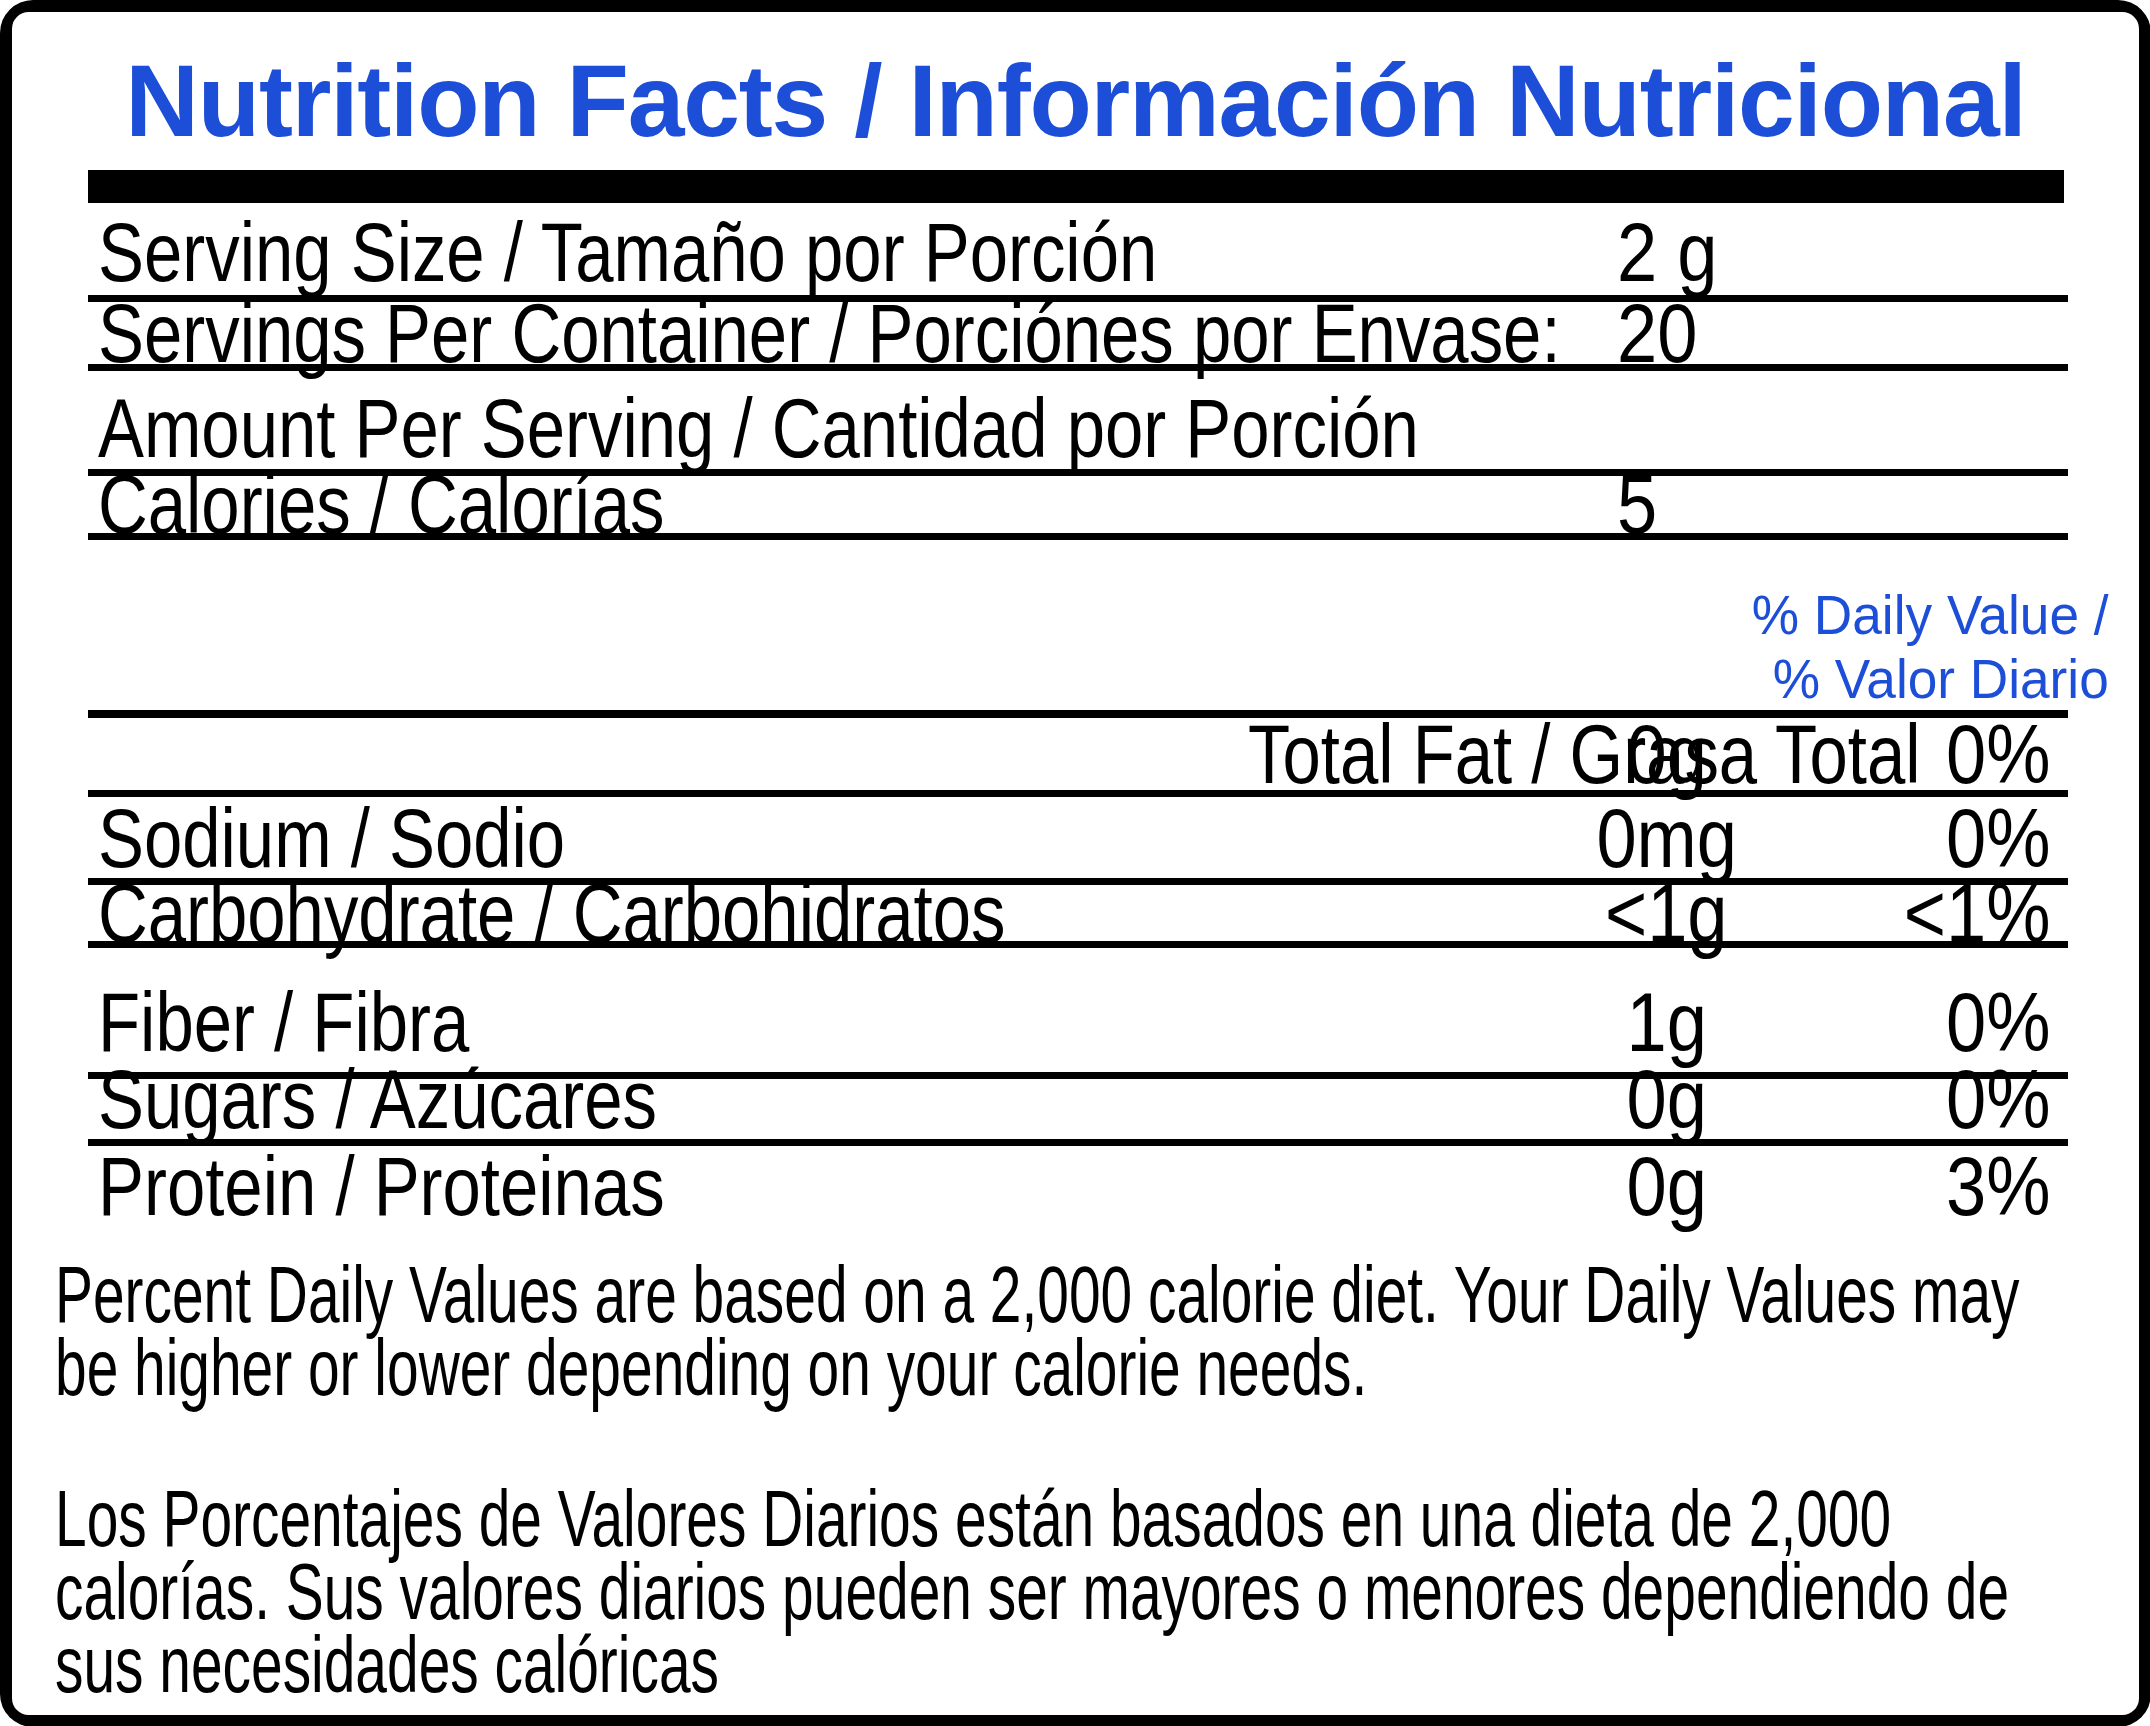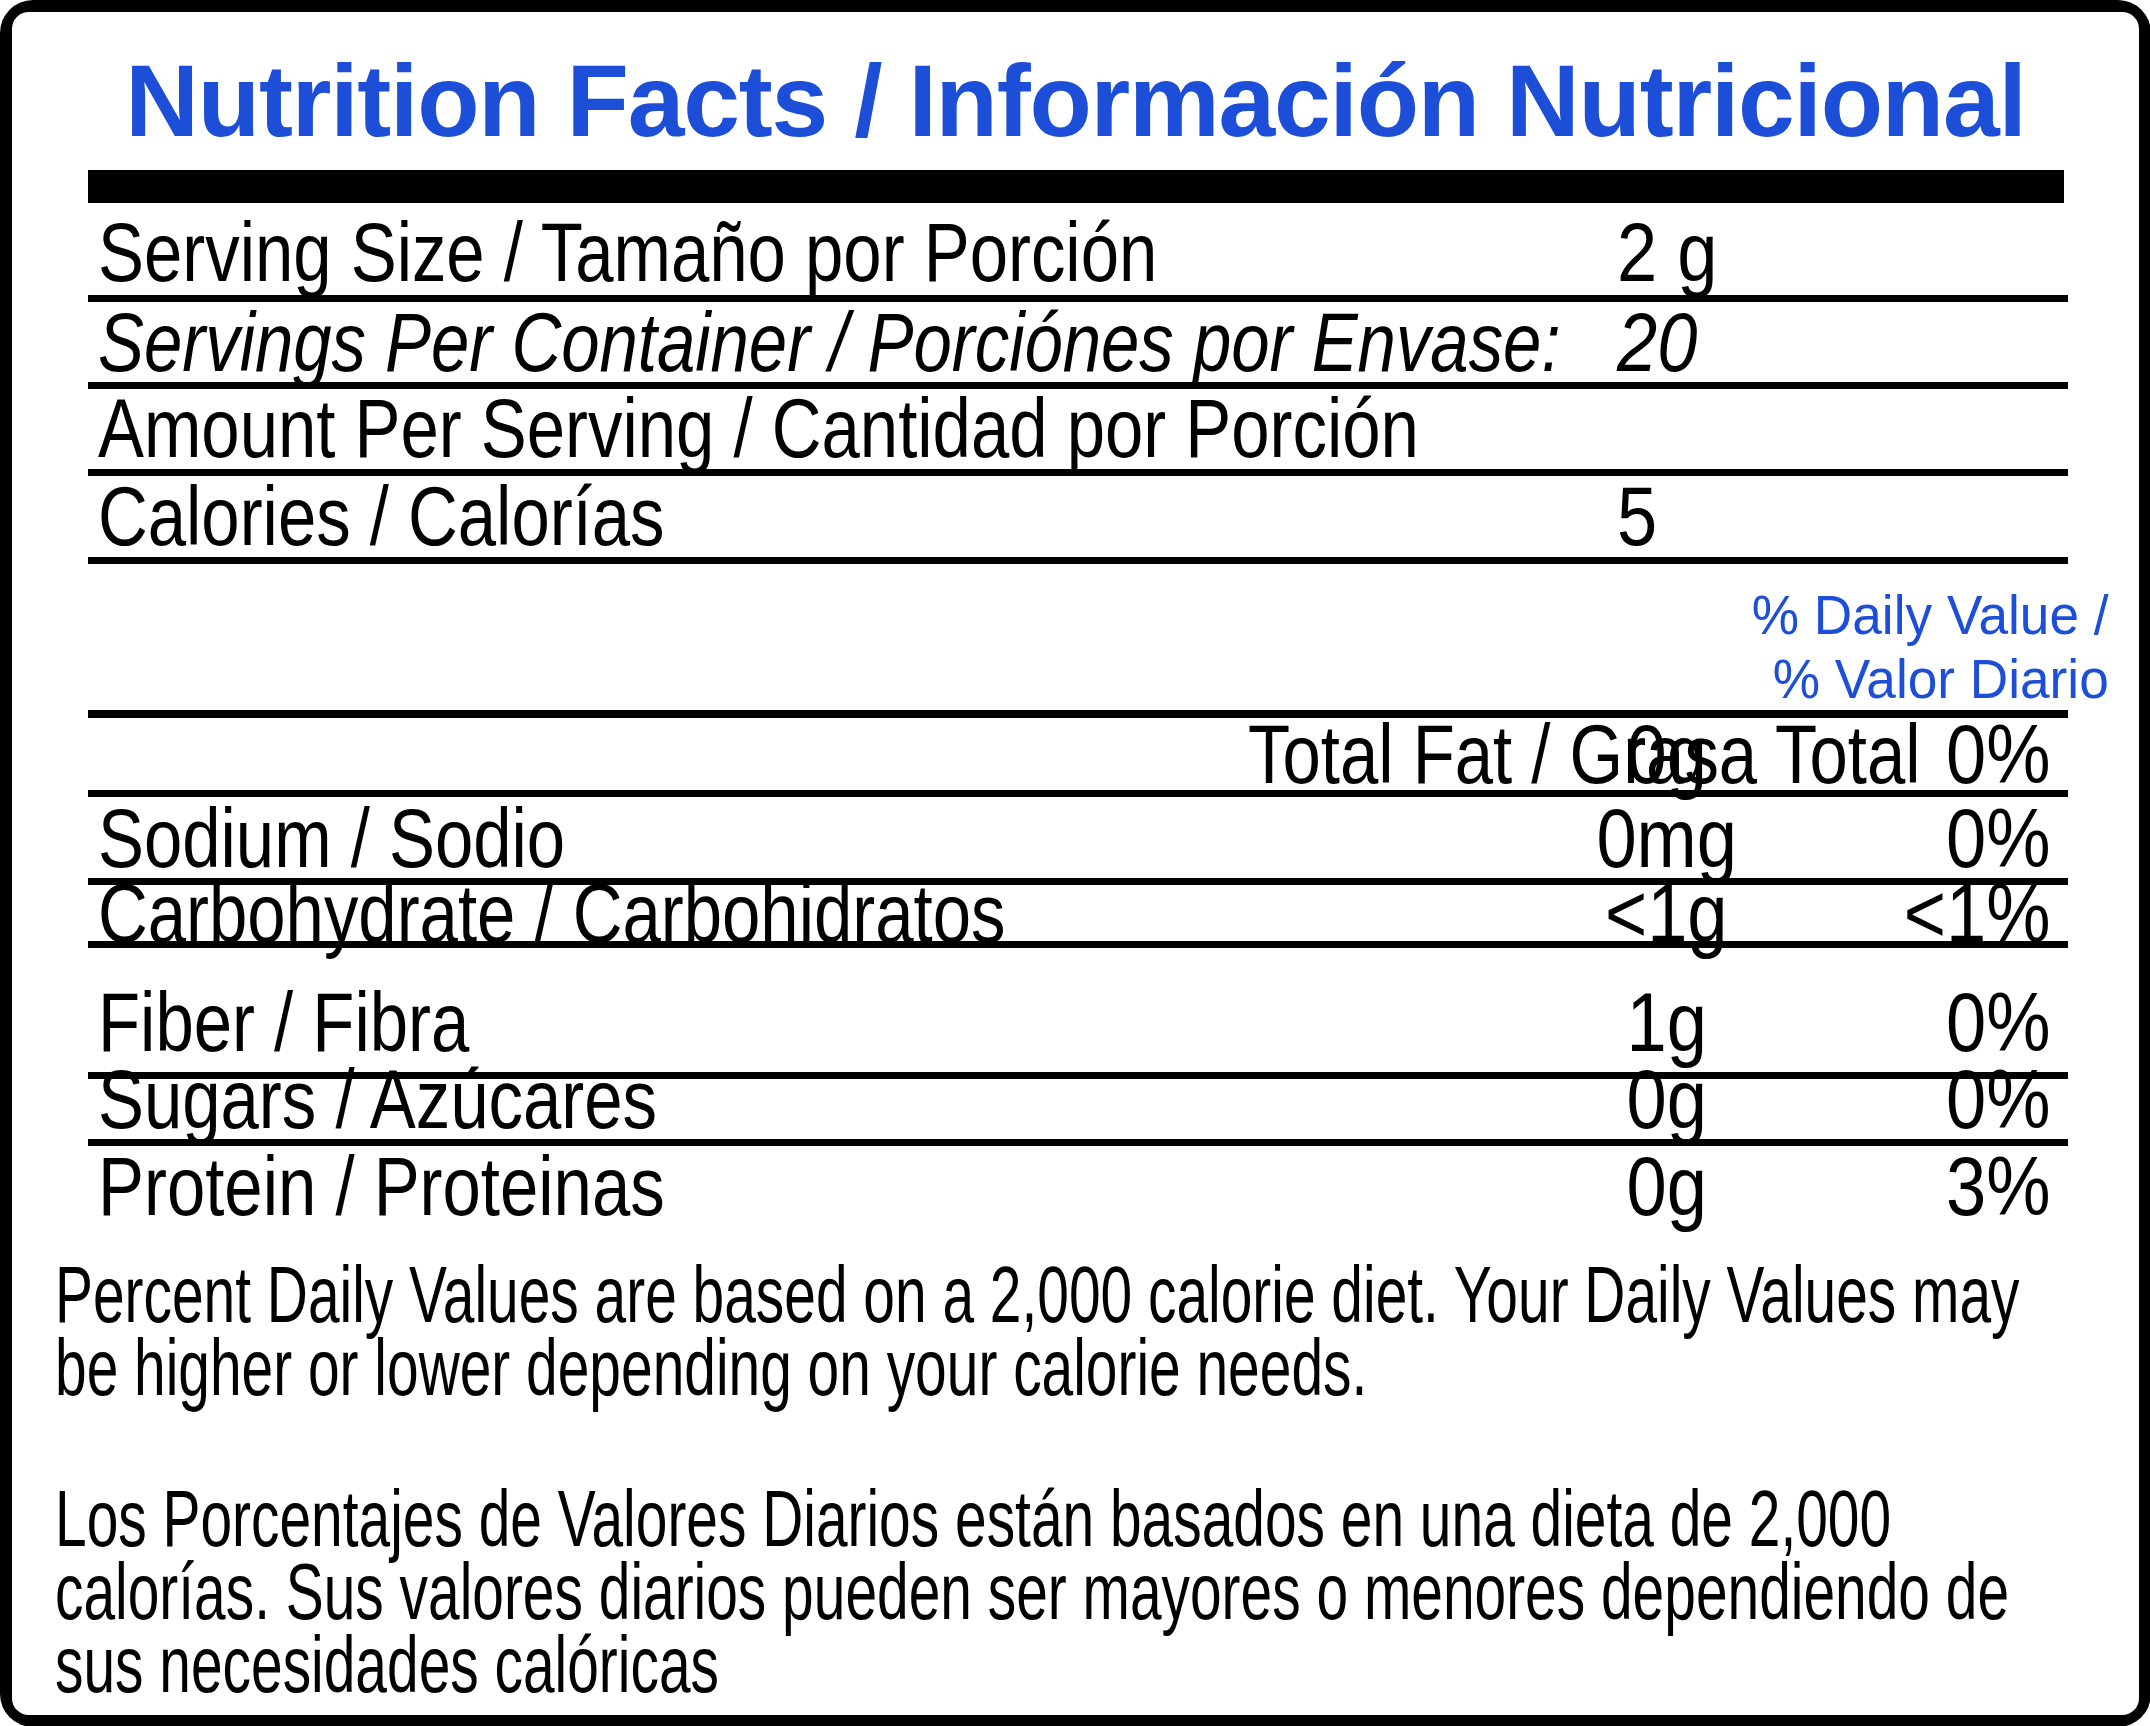--- a/index.html
+++ b/index.html
@@ -55,7 +55,7 @@
   .pct>span{display:inline-block;transform:scaleX(0.86);transform-origin:100% 50%;}
   
   .r1{top:197px;height:93px;}
-  .r2{top:290px;height:87px;font-style:italic;}
+  .r2{top:290px;height:69px;}
   .r3{top:376px;height:88px;}
   .r4{top:464px;height:88px;align-items:center;}
   

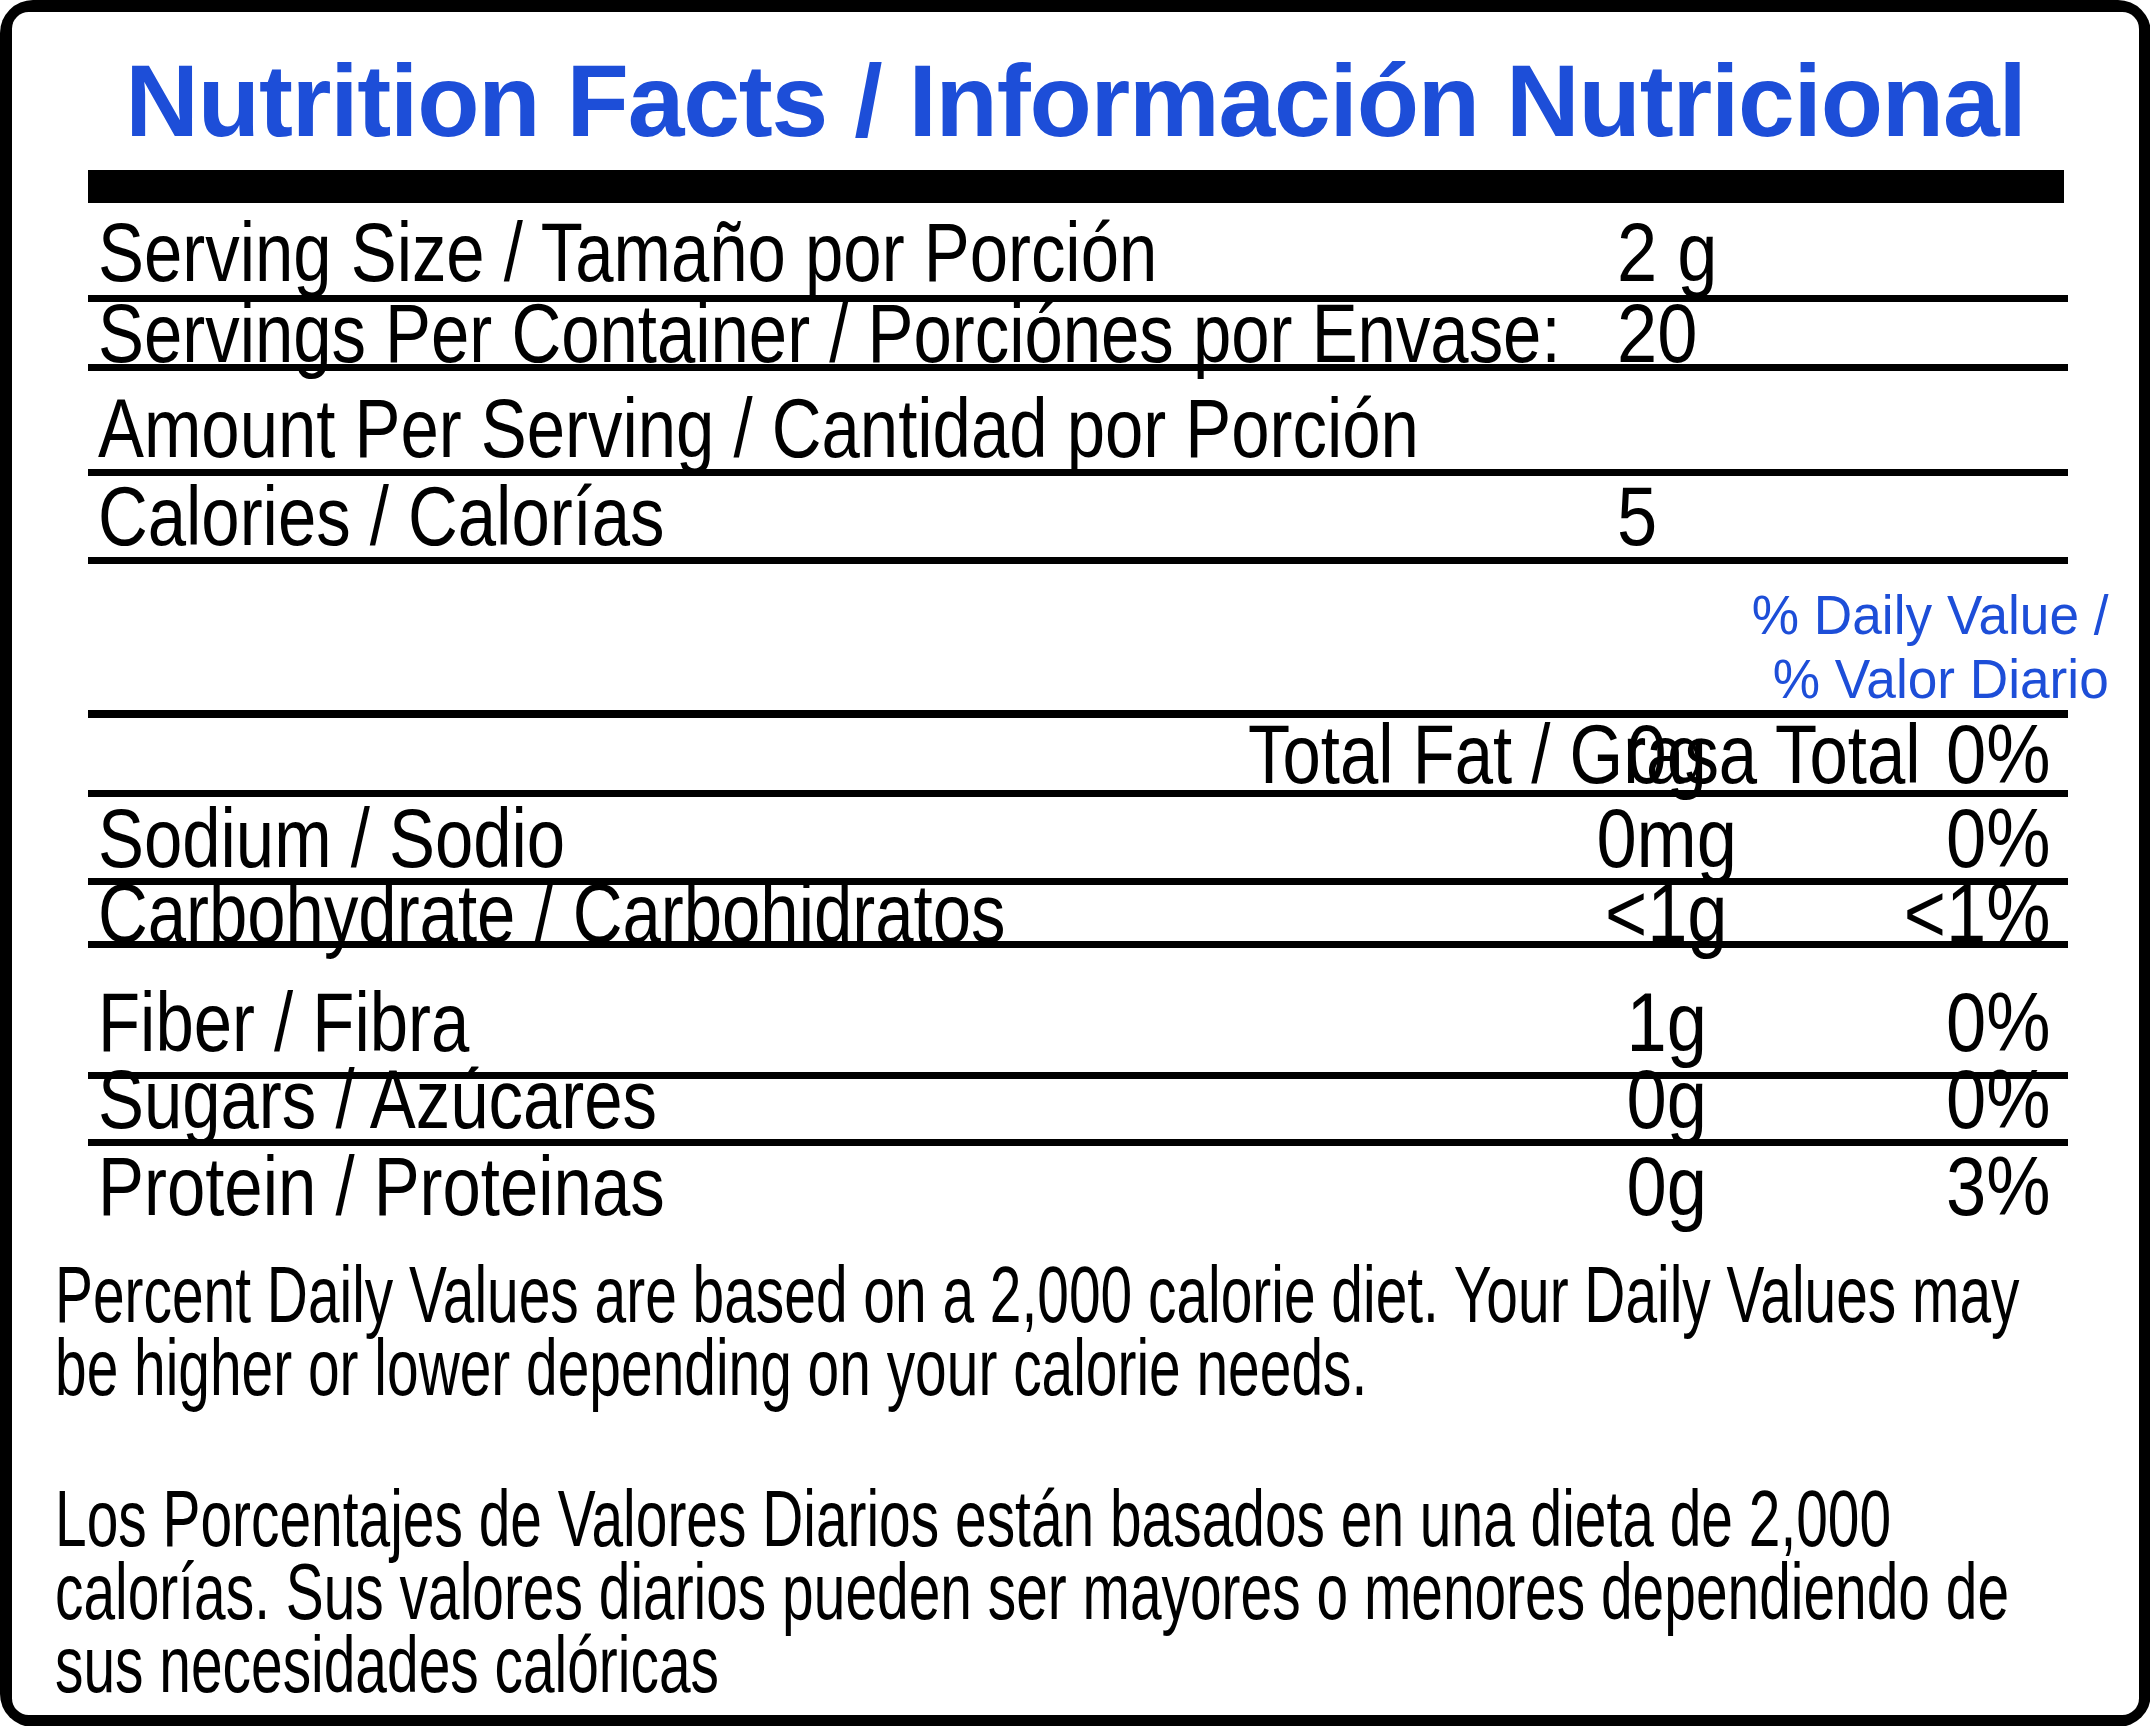--- a/index.html
+++ b/index.html
@@ -57,7 +57,7 @@
   .r1{top:197px;height:93px;}
   .r2{top:290px;height:69px;}
   .r3{top:376px;height:88px;}
-  .r4{top:464px;height:88px;align-items:center;}
+  .r4{top:464px;height:64px;align-items:center;}
   
   .dv-head{
     position:absolute;right:30px;top:571px;

